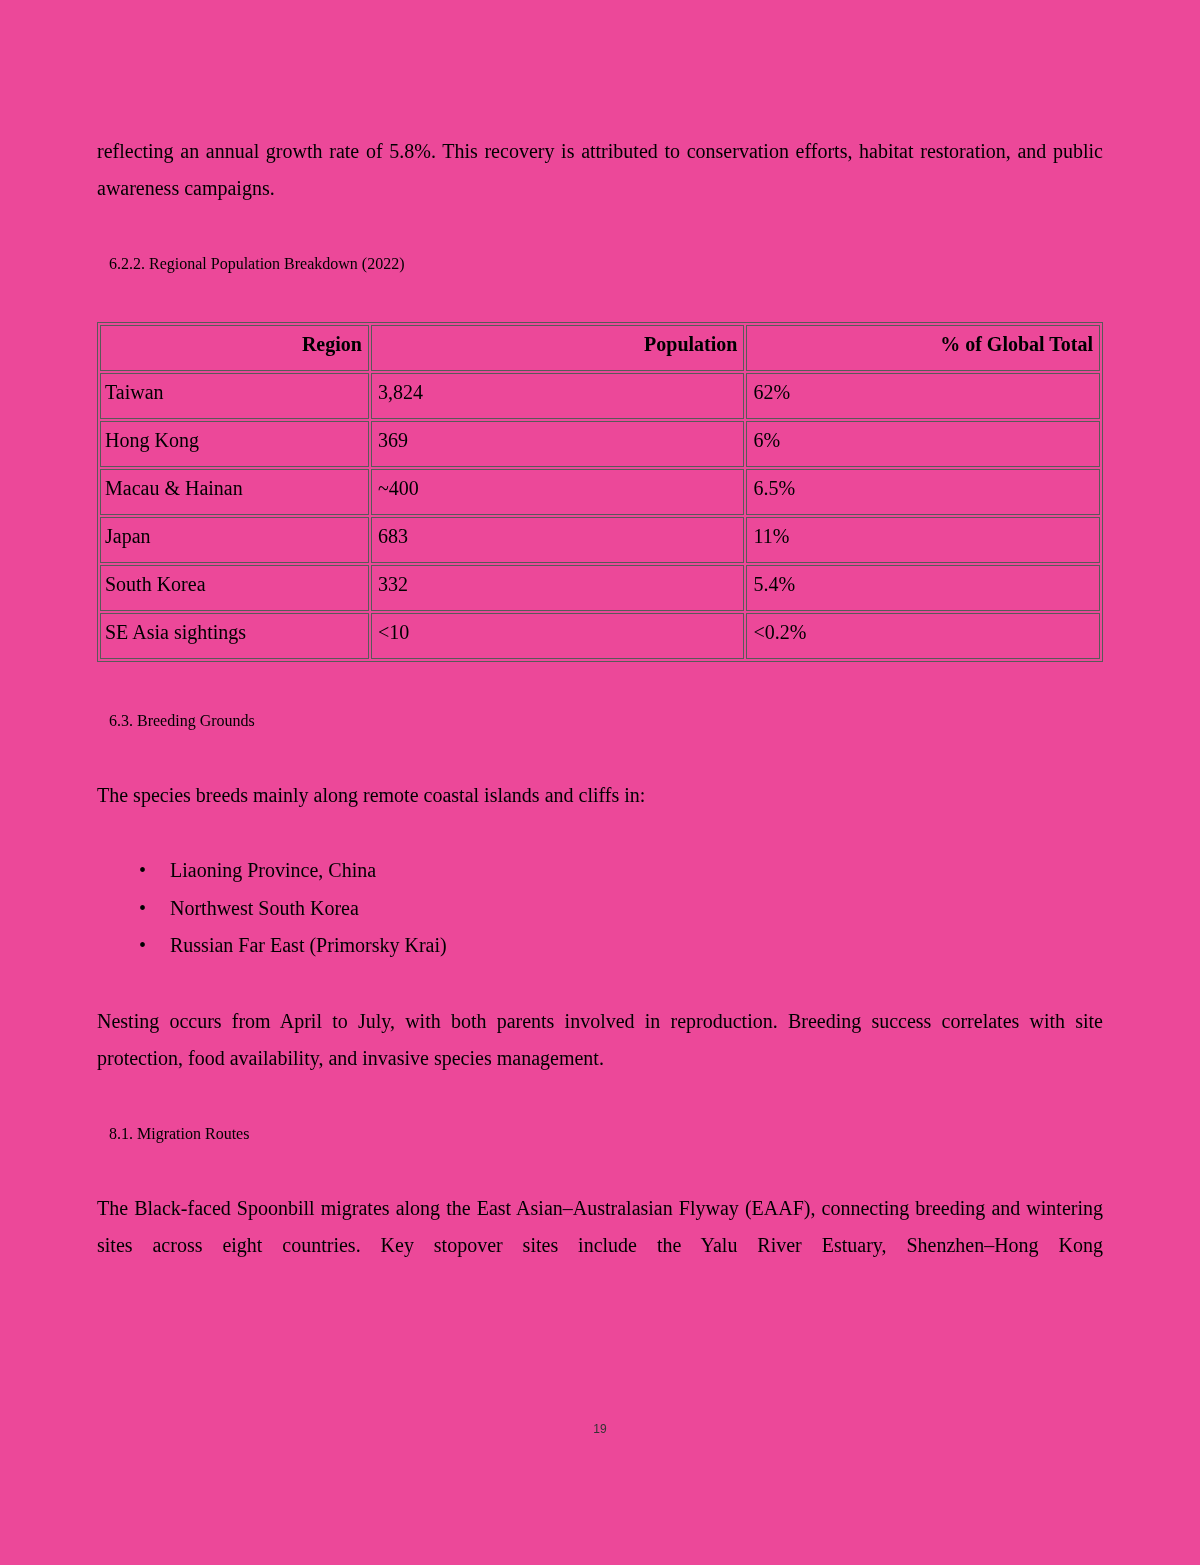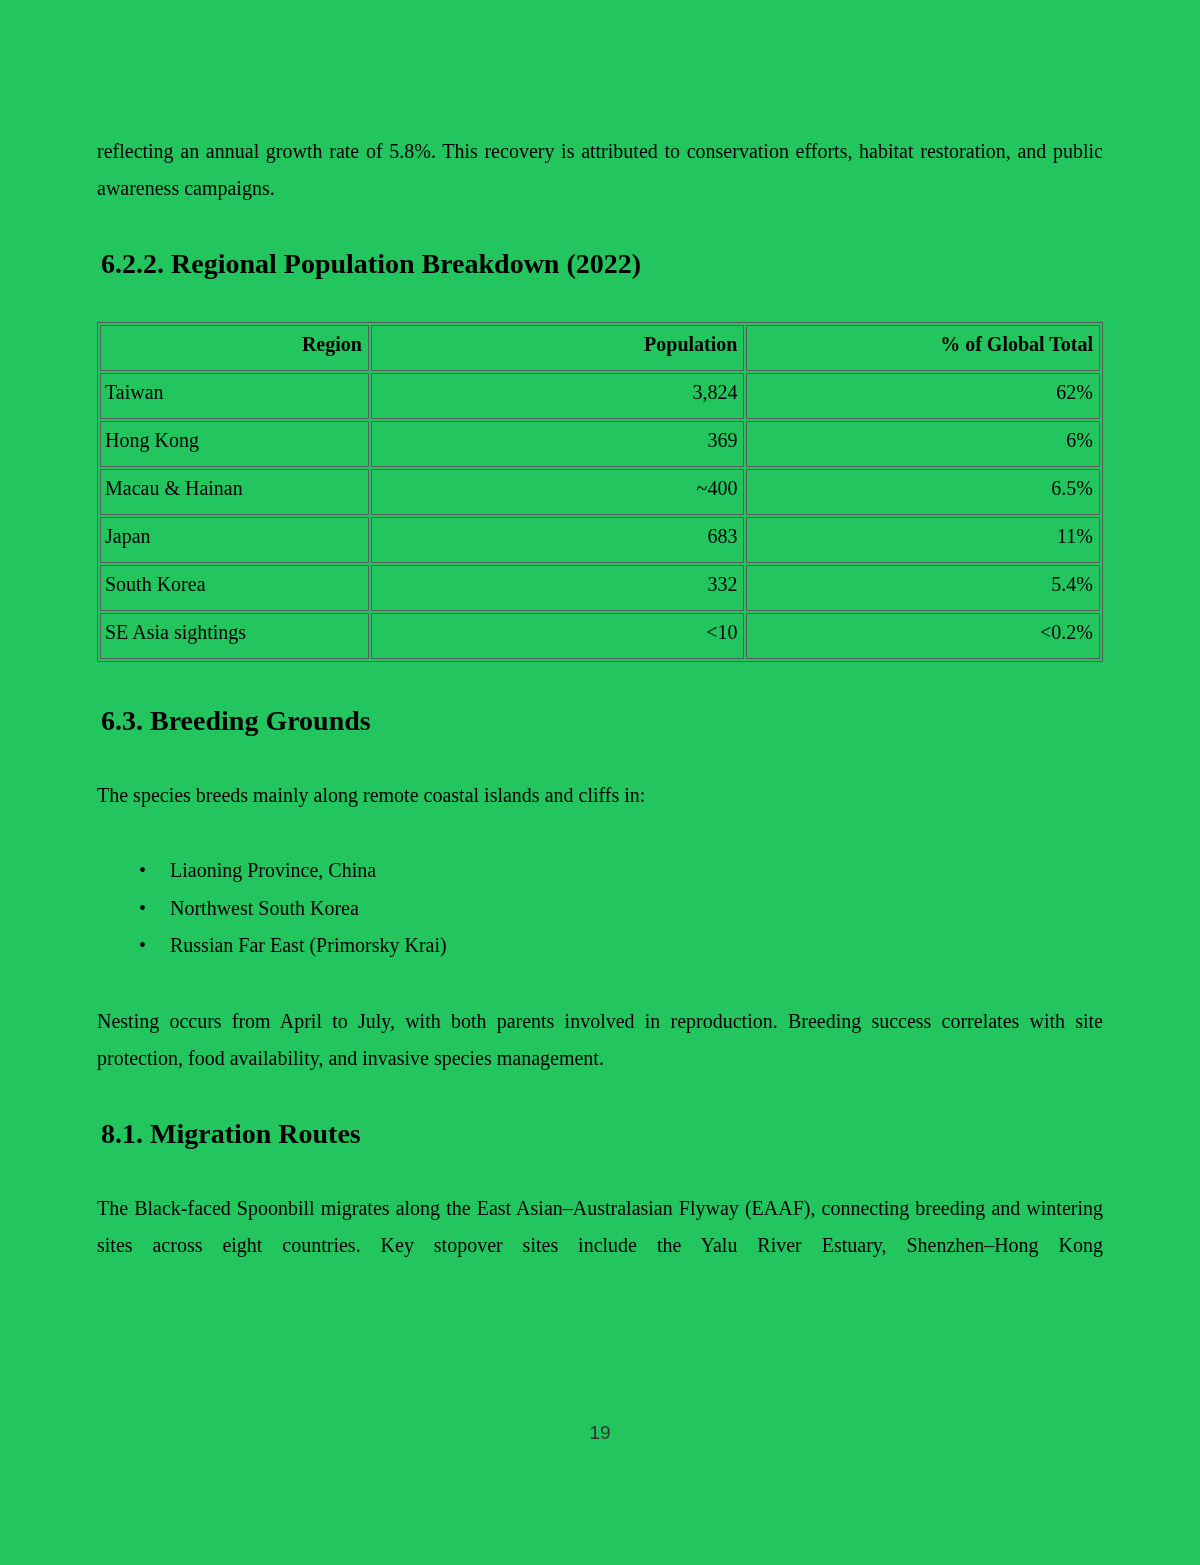--- a/index.html
+++ b/index.html
@@ -11,7 +11,7 @@
     position: relative;
     width: 1200px;
     height: 1565px;
-    background: #22c55e;
+    background: #ec4899;
     overflow: hidden;
   }
   .content {

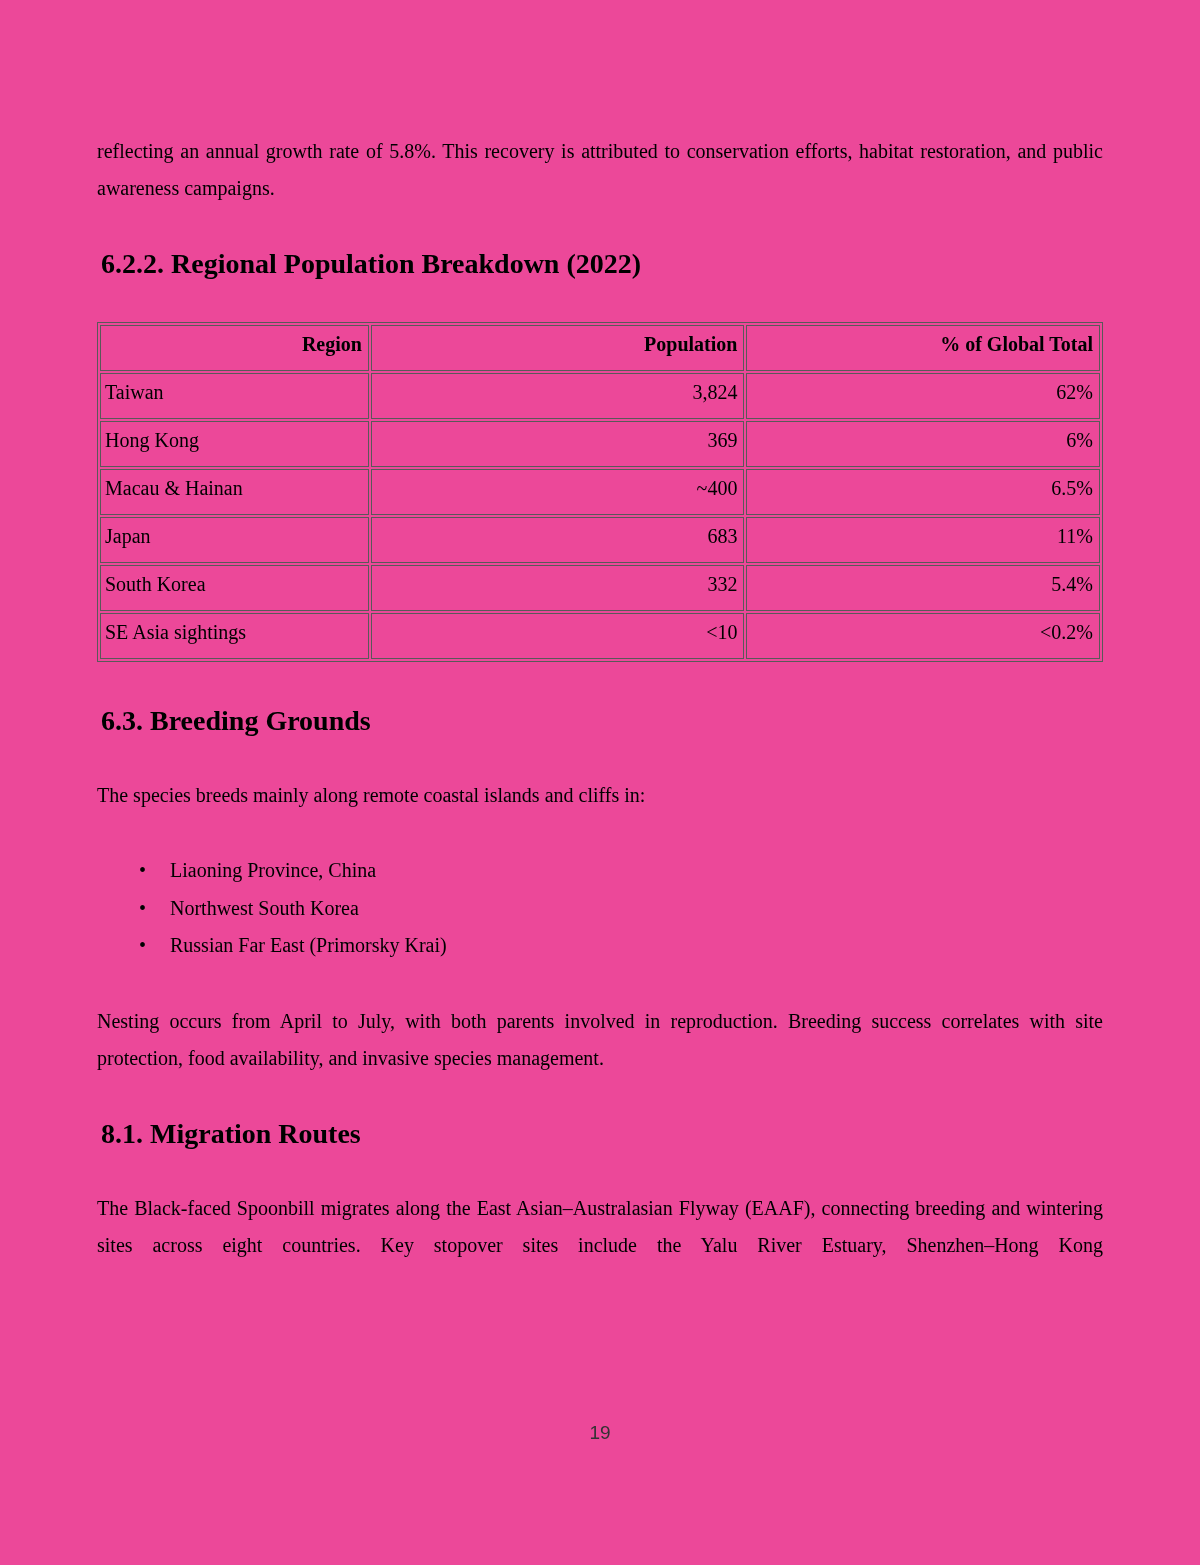--- a/index.html
+++ b/index.html
@@ -35,9 +35,9 @@
     text-align-last: justify;
   }
   .content h2 {
-    font-size: 28px;
-    font-weight: bold;
-    margin: 38px 4px;
+    font-size: 16px;
+    font-weight: normal;
+    margin: 38px 12px;
     line-height: 37px;
   }
   table.pop-table {

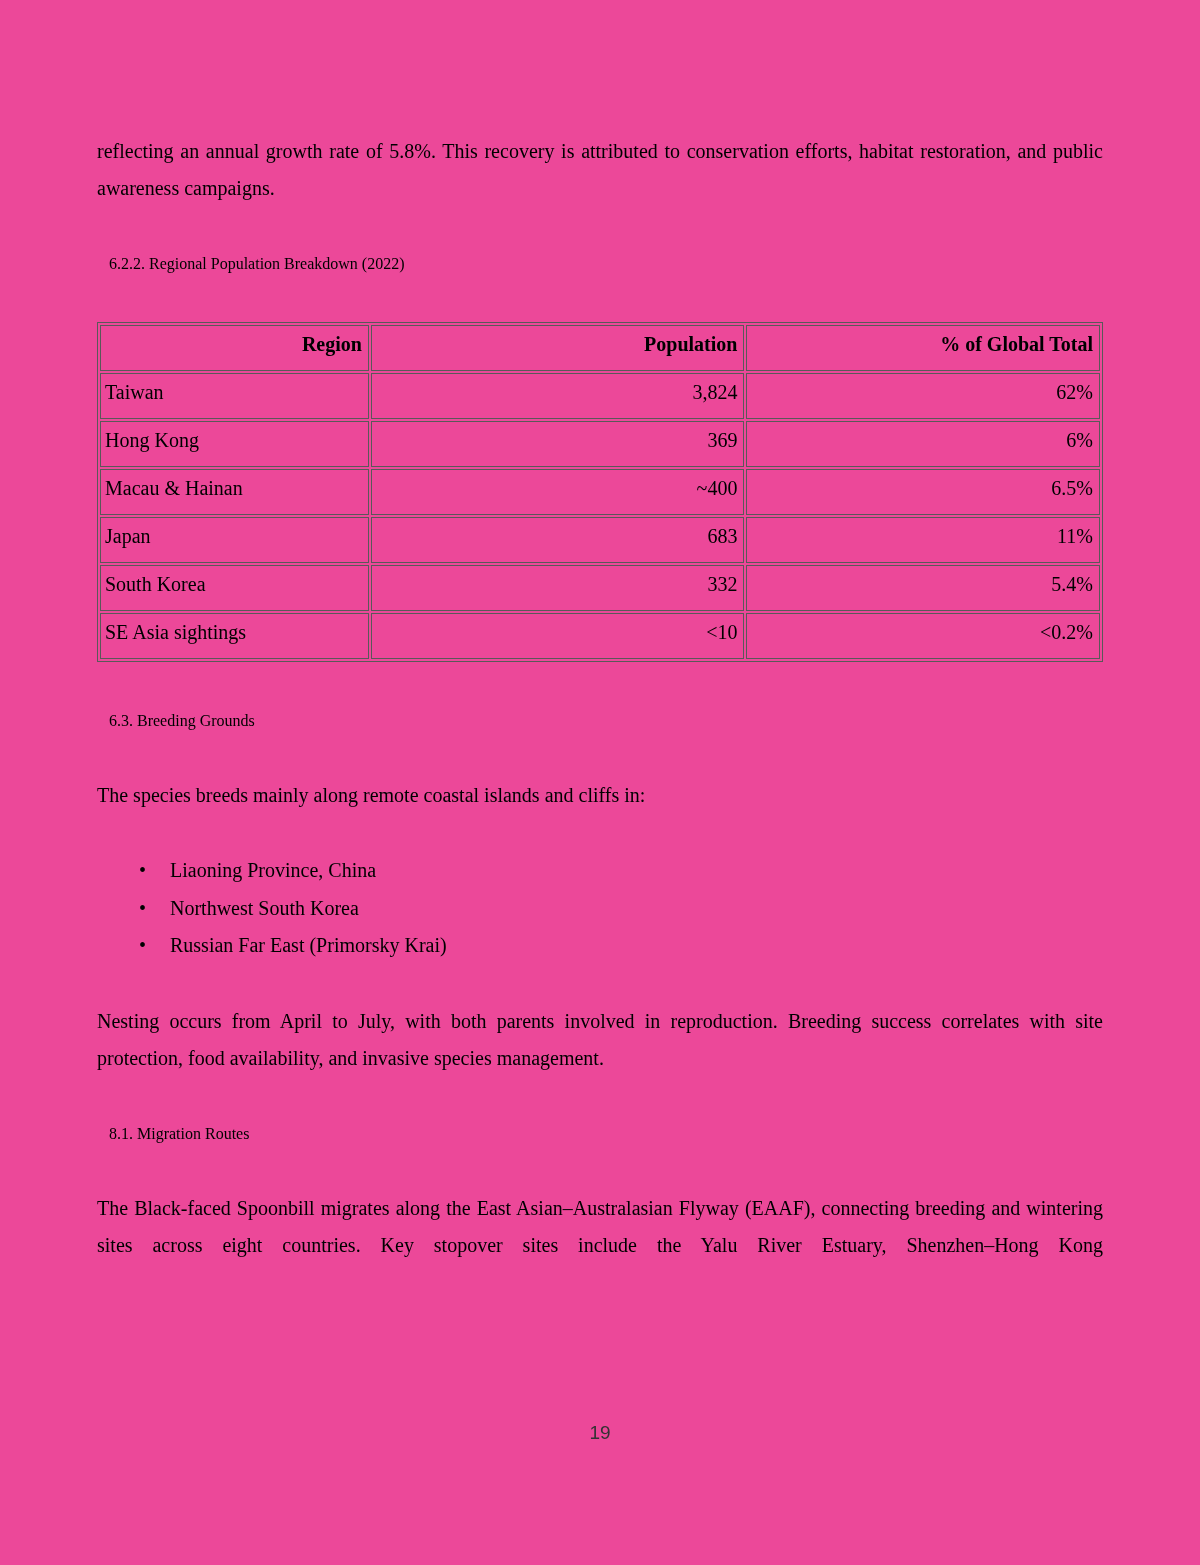--- a/index.html
+++ b/index.html
@@ -61,7 +61,7 @@
     text-align: right;
   }
   table.pop-table td {
-    text-align: right;
+    text-align: left;
   }
   table.pop-table td.col-region {
     text-align: left;

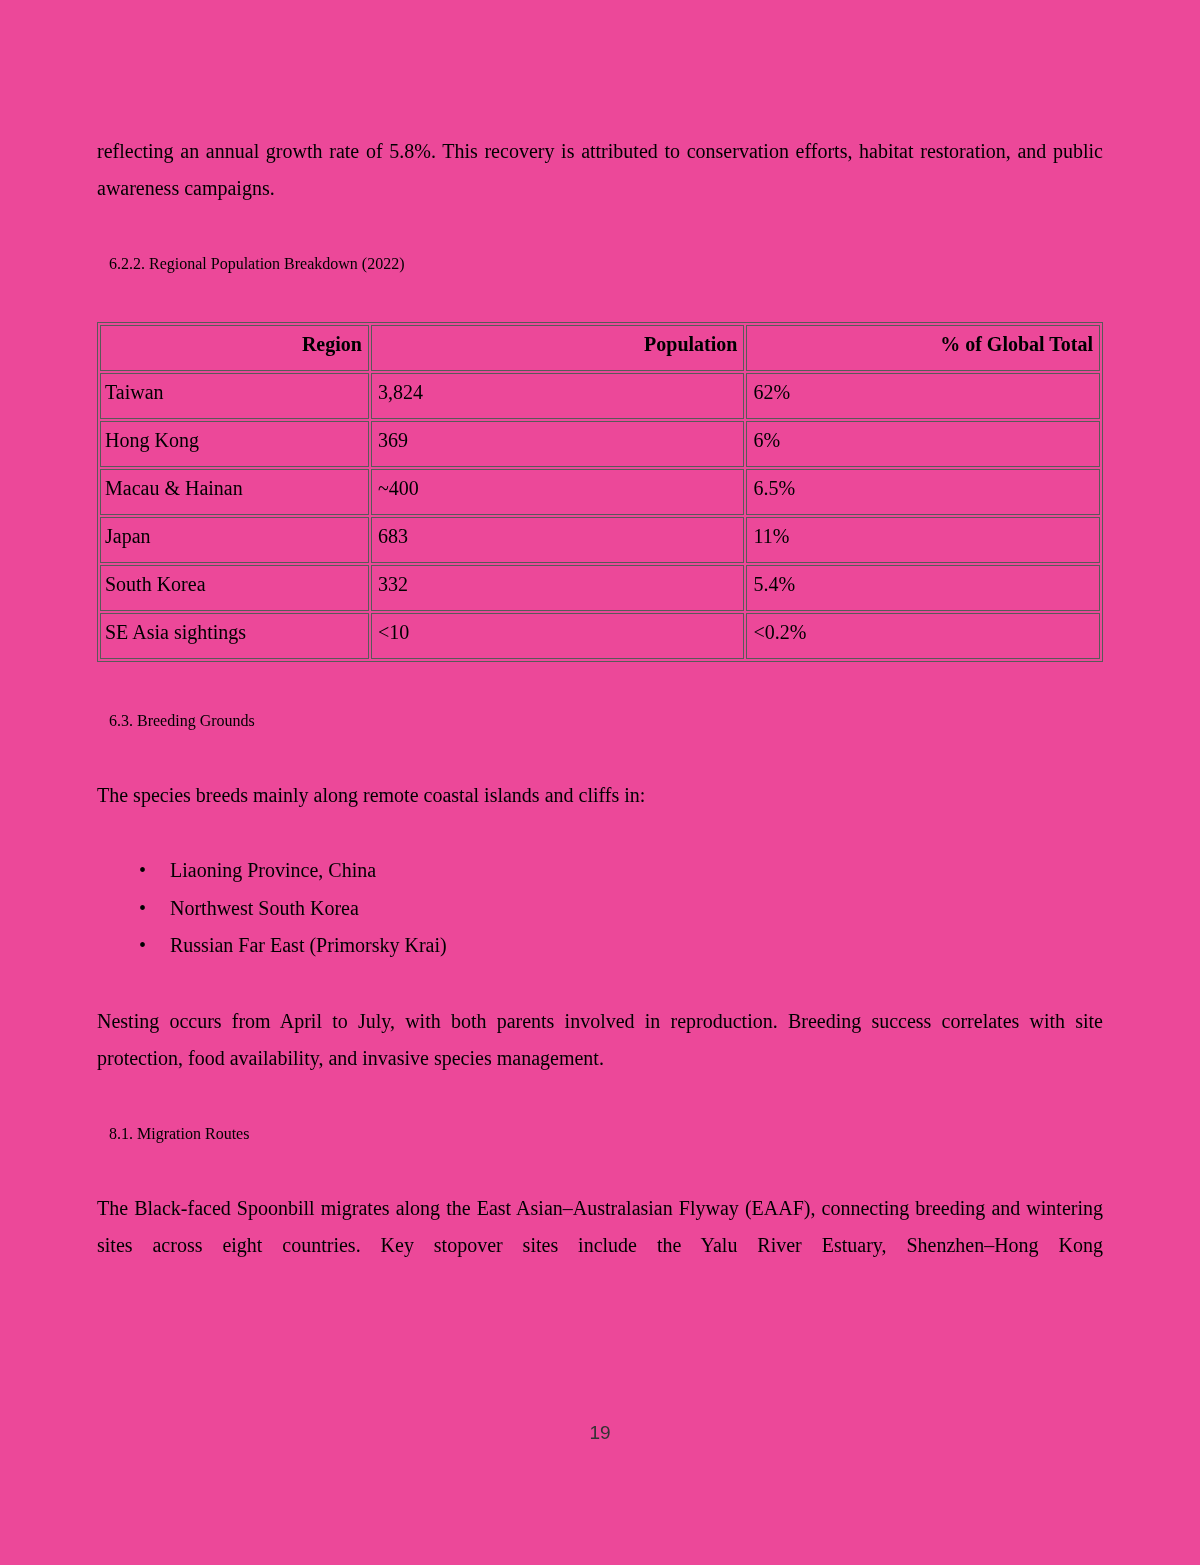--- a/index.html
+++ b/index.html
@@ -94,7 +94,7 @@
     width: 100%;
     text-align: center;
     font-family: "Liberation Sans", sans-serif;
-    font-size: 19px;
+    font-size: 12px;
     color: #333333;
   }
 </style>

